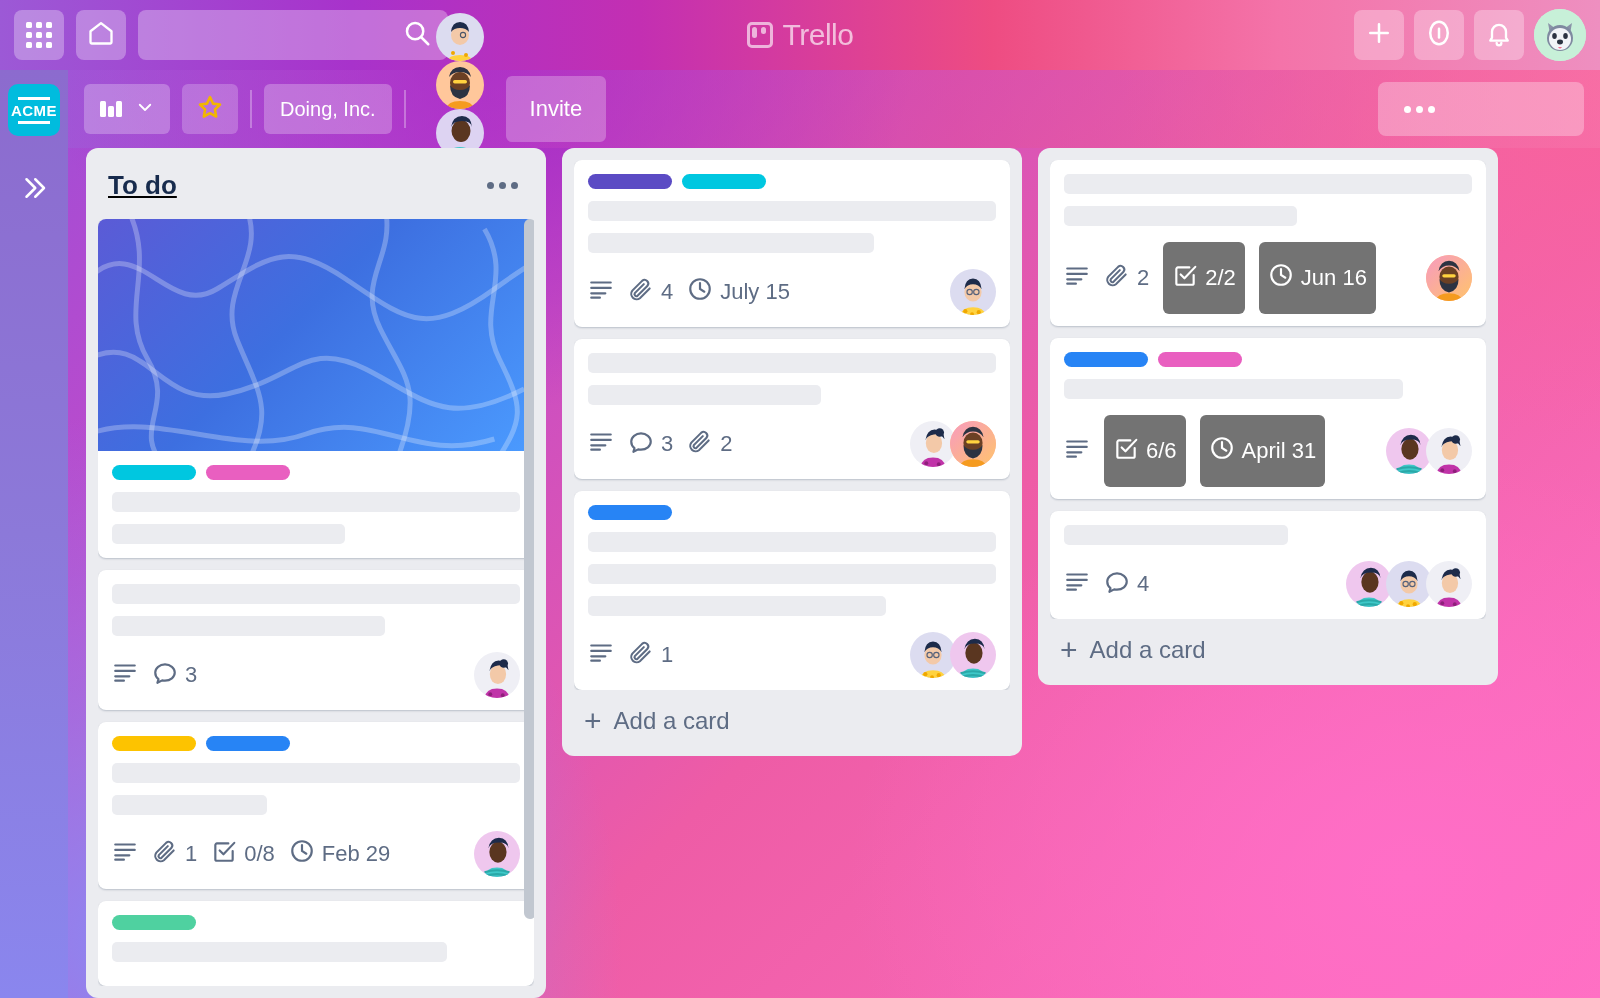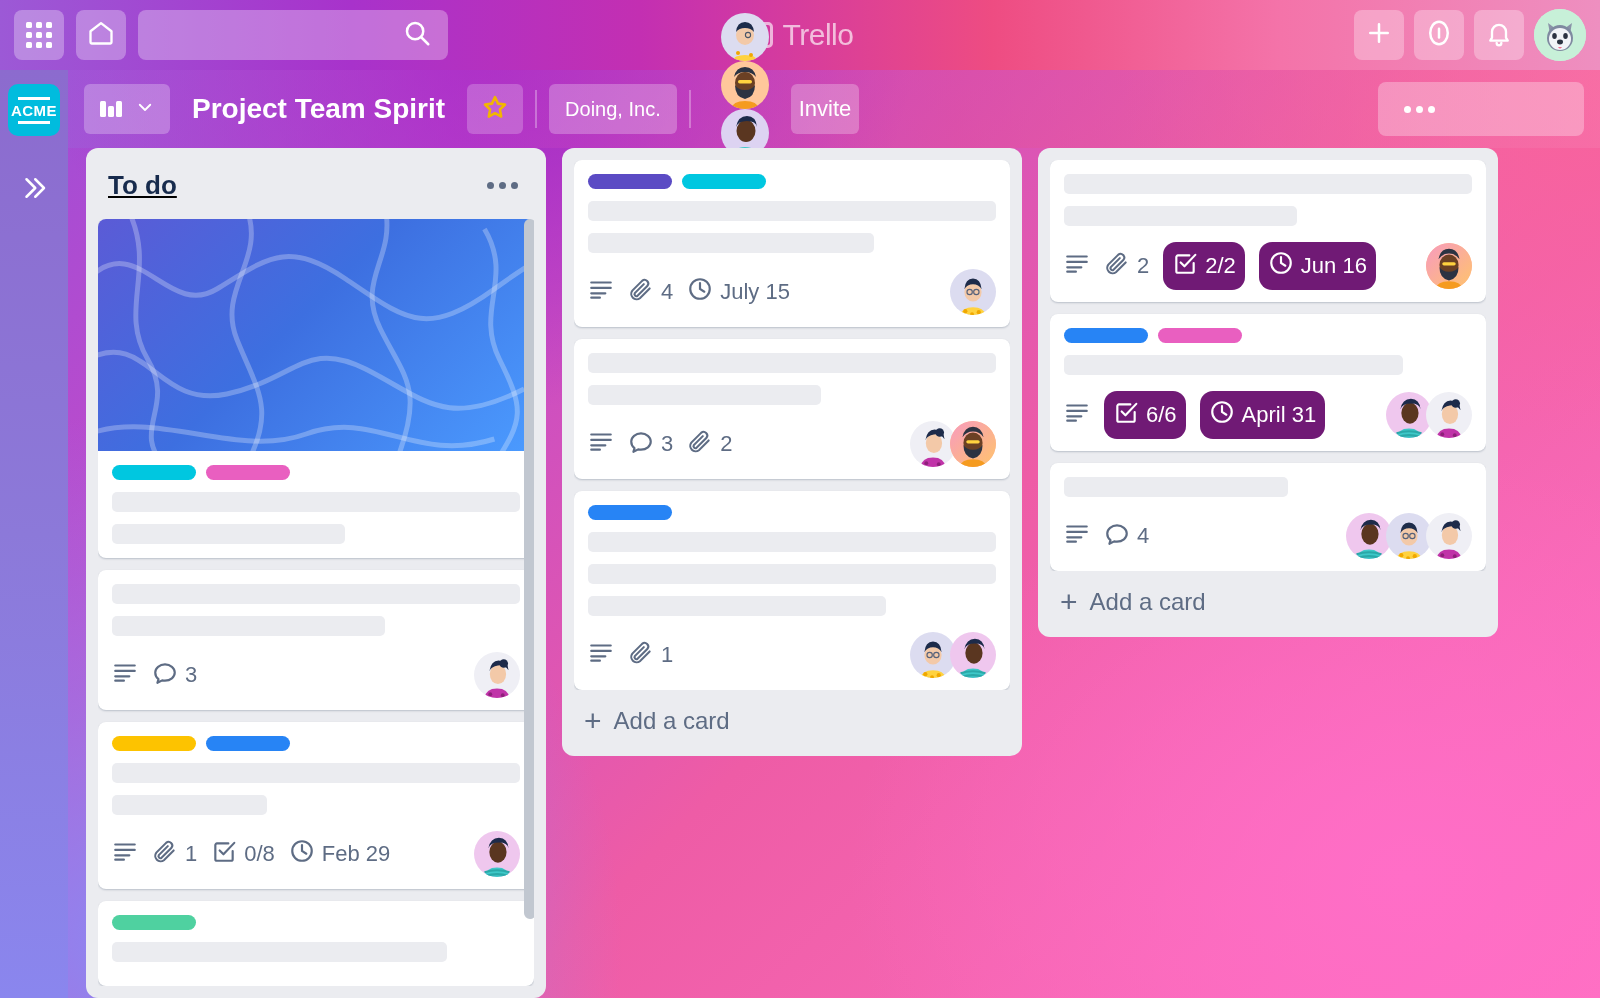--- a/index.html
+++ b/index.html
@@ -293,7 +293,6 @@
       </svg>
     </span>
   </div>
-  <div class="board-title">Project Team Spirit</div>
   <div class="star-btn">
     <span>
       <svg width="28" height="28" viewBox="0 0 24 24" fill="none" stroke="#F2B600" stroke-width="2.2" stroke-linejoin="round">

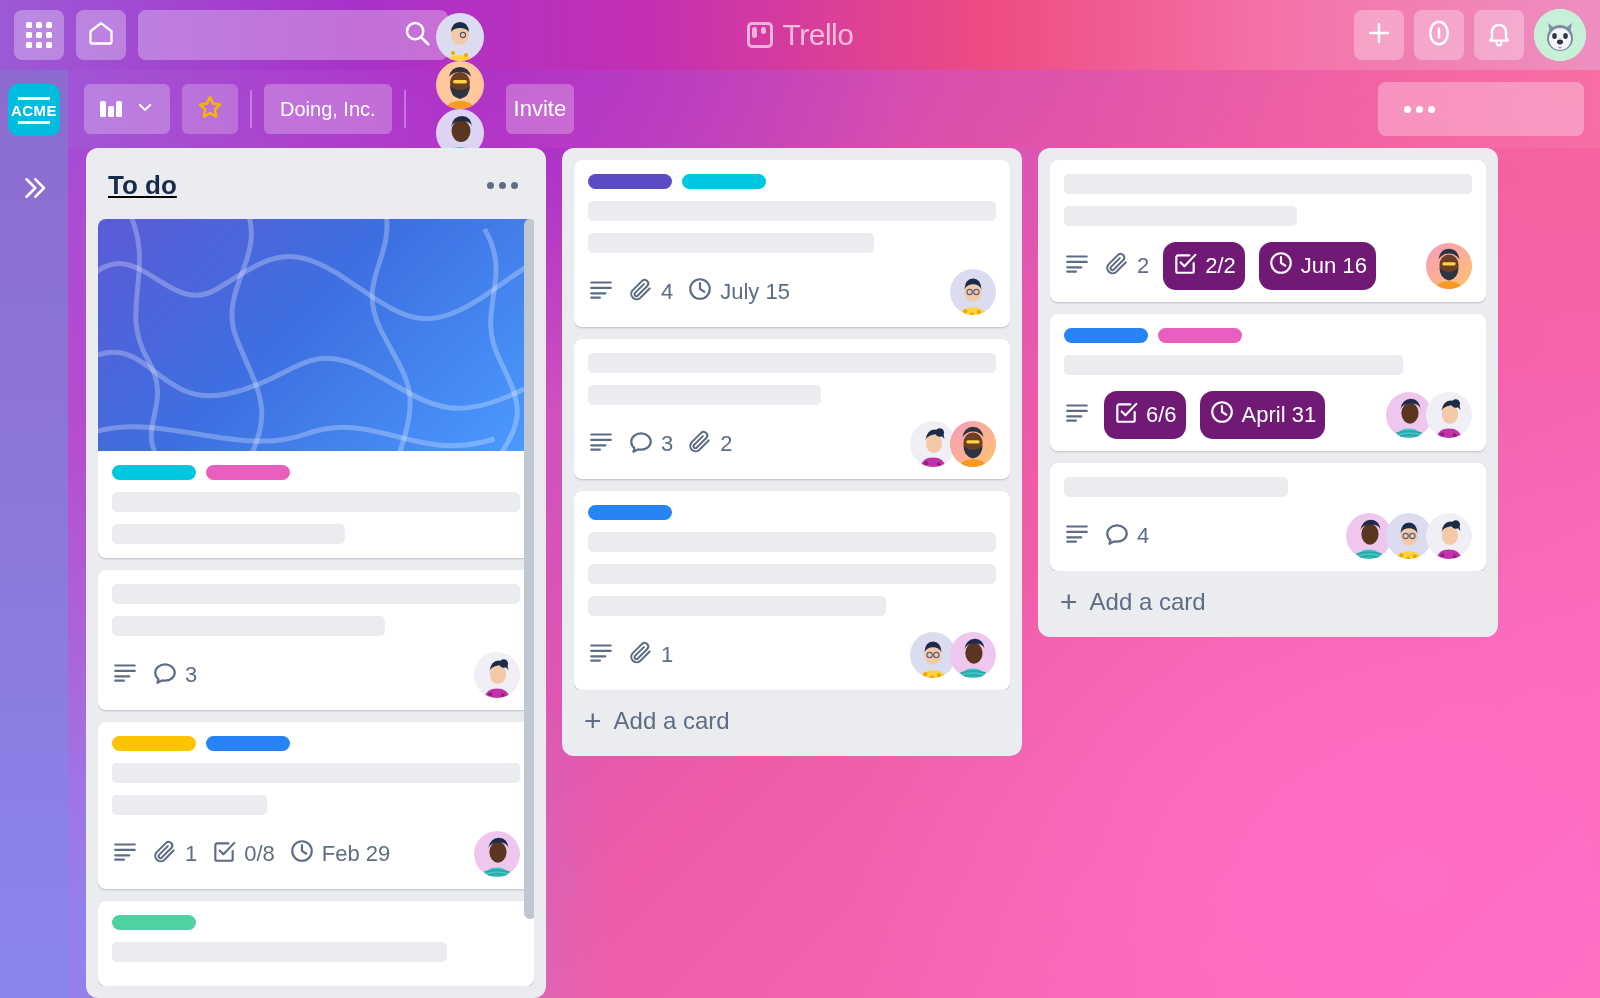--- a/index.html
+++ b/index.html
@@ -88,8 +88,8 @@
     margin-left: 14px; cursor:pointer;
   }
   .invite-btn {
-    height: 50px; border-radius: 6px; background: rgba(255,255,255,0.26);
-    display:flex; align-items:center; padding: 0 8px; color:#fff; font-size:22px; cursor:pointer; flex-shrink:0;
+    height: 66px; border-radius: 6px; background: rgba(255,255,255,0.26);
+    display:flex; align-items:center; padding: 0 24px; color:#fff; font-size:22px; cursor:pointer; flex-shrink:0;
   }
   .boardmenu {
     margin-left: auto; width: 206px; height: 54px; border-radius: 8px;

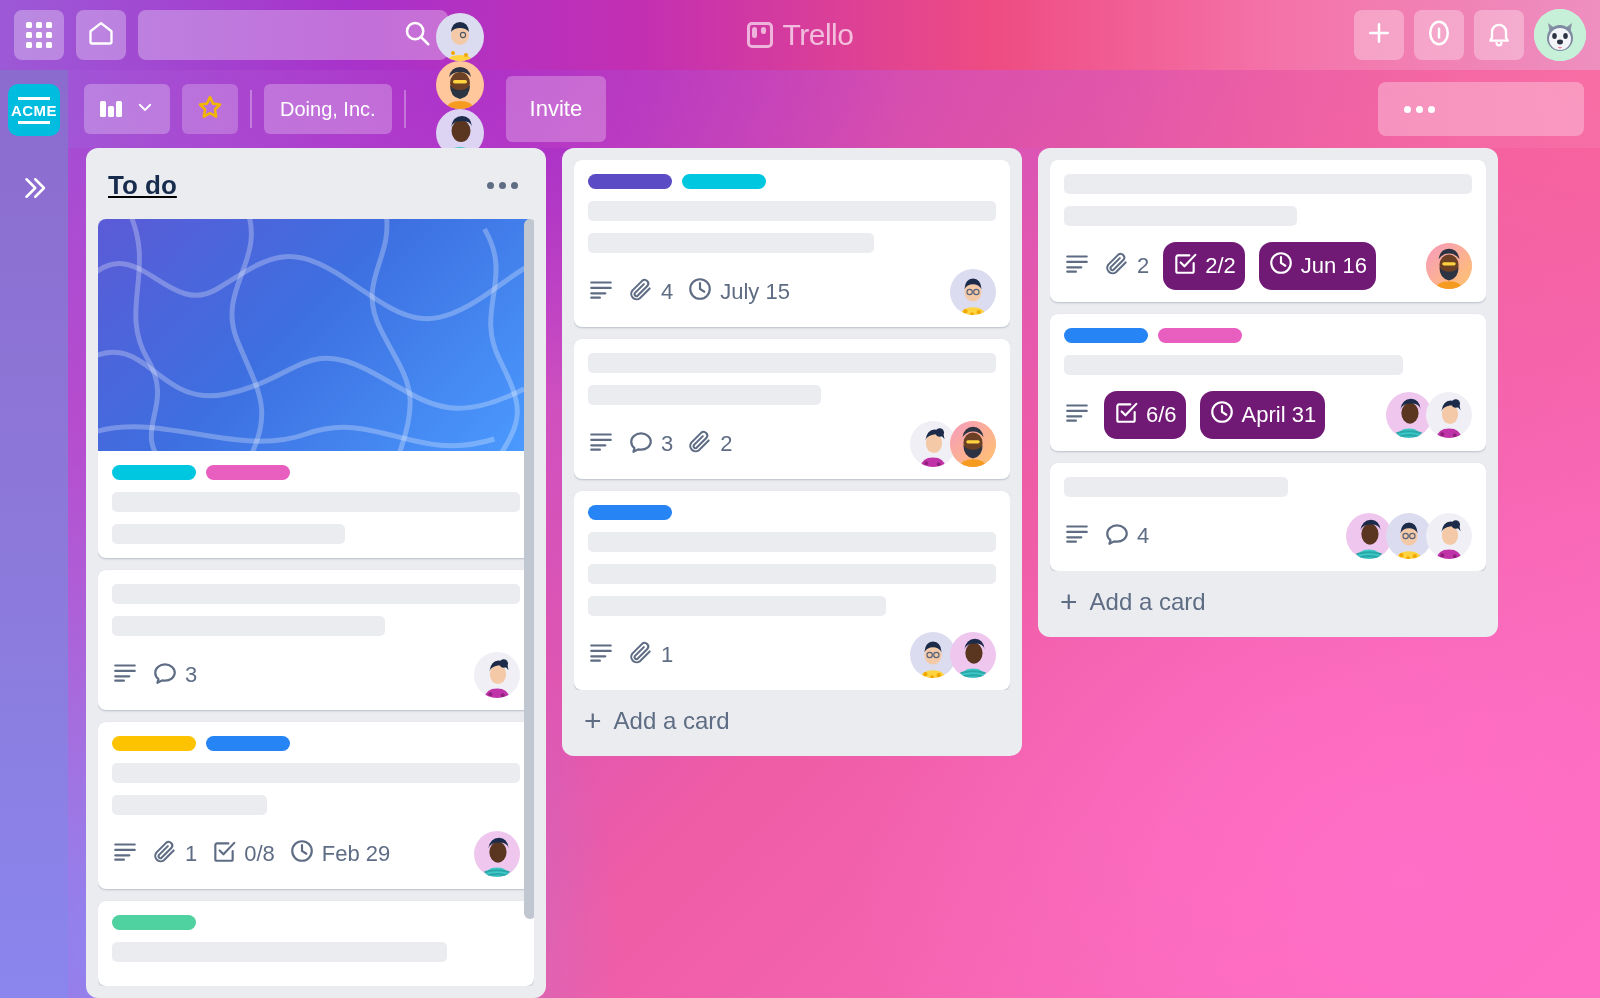--- a/index.html
+++ b/index.html
@@ -156,8 +156,8 @@
   .badges { display:flex; align-items:center; gap: 14px; margin-top: 16px; min-height: 44px; }
   .badge { display:flex; align-items:center; gap: 7px; color:#5E6C84; font-size: 22px; }
   .badge.done {
-    background: #701a75; color: #fff; border-radius: 13px;
-    padding: 8px 9px; gap: 7px;
+    background: #737373; color: #fff; border-radius: 6px;
+    padding: 20px 9px; gap: 7px;
   }
   .badge.done svg { stroke: #fff; }
   .spacer { flex: 1; }

